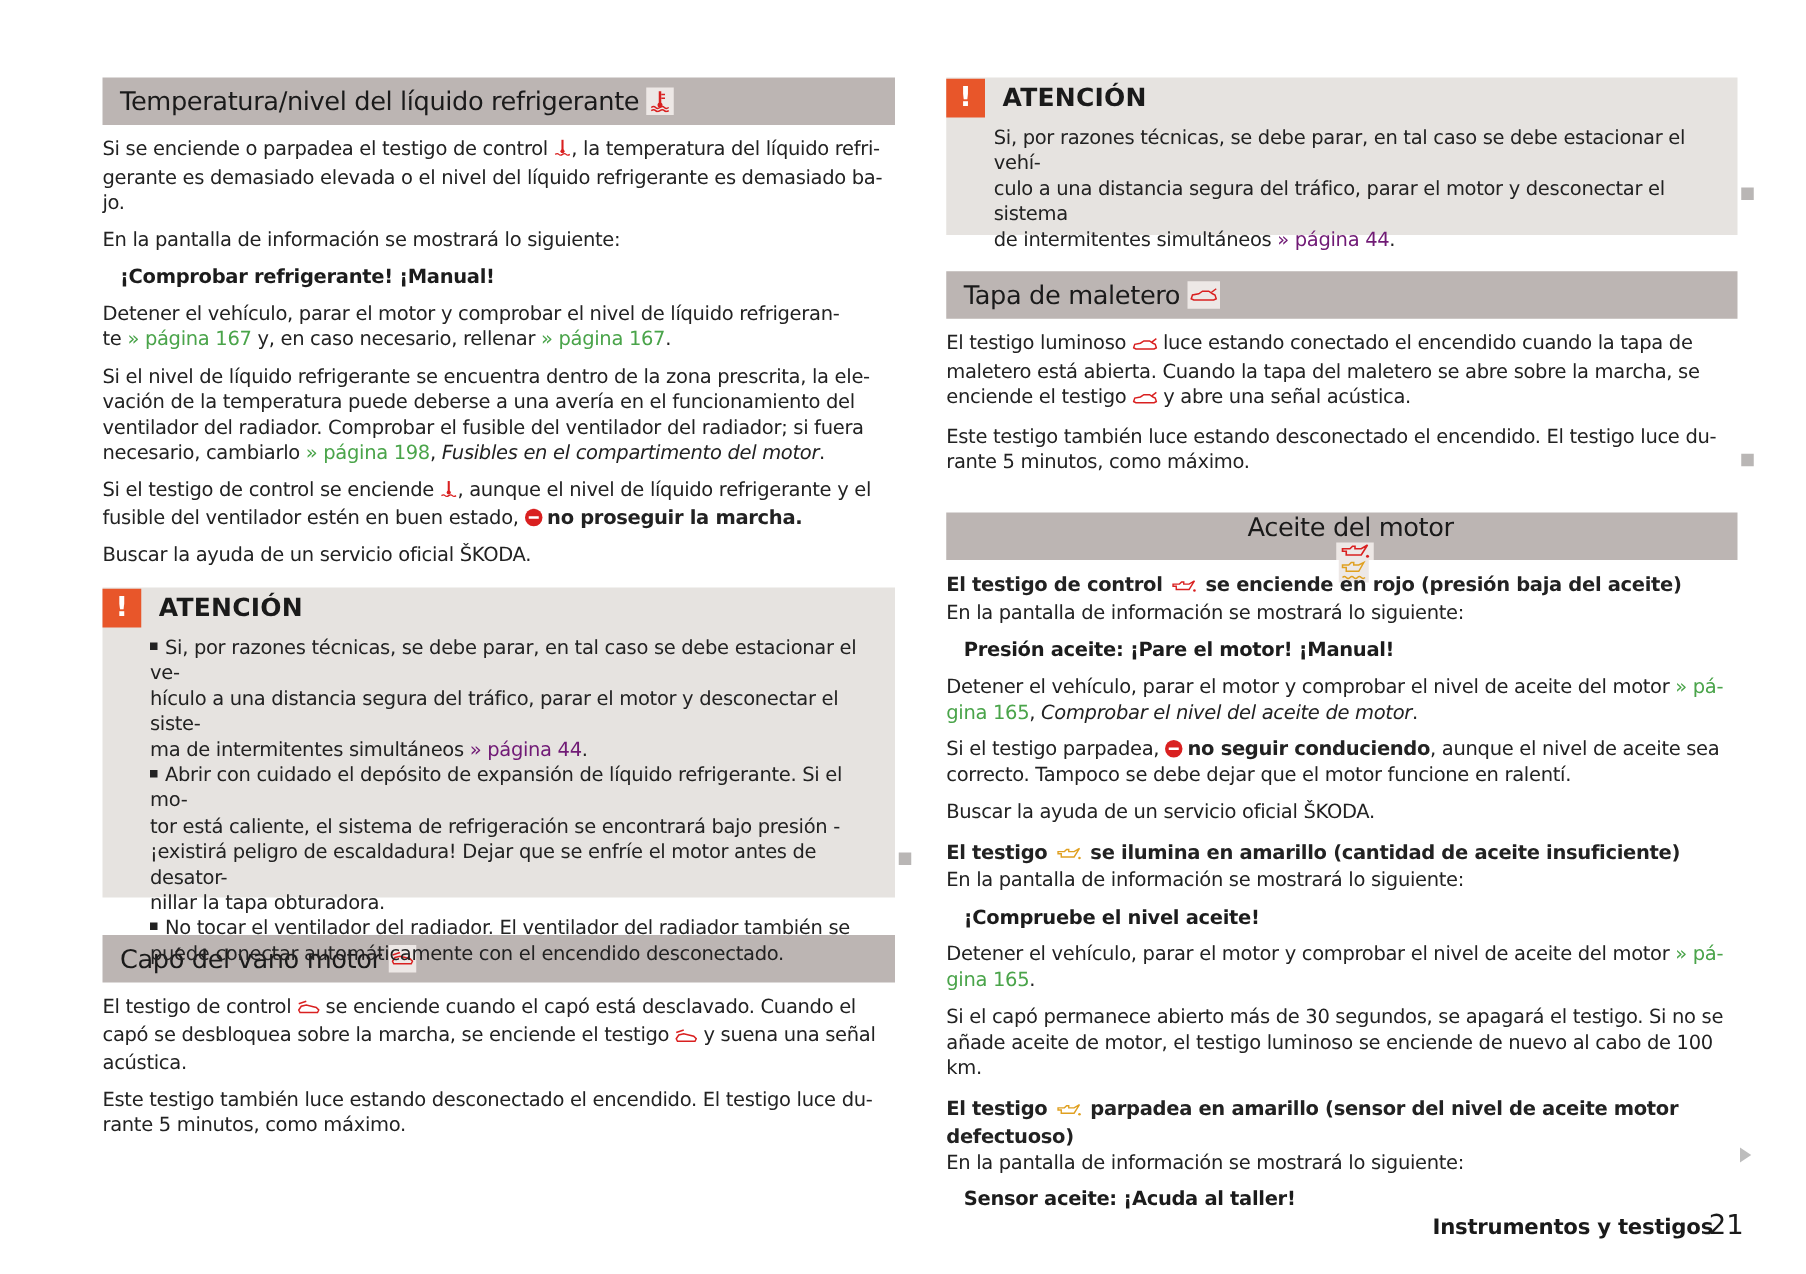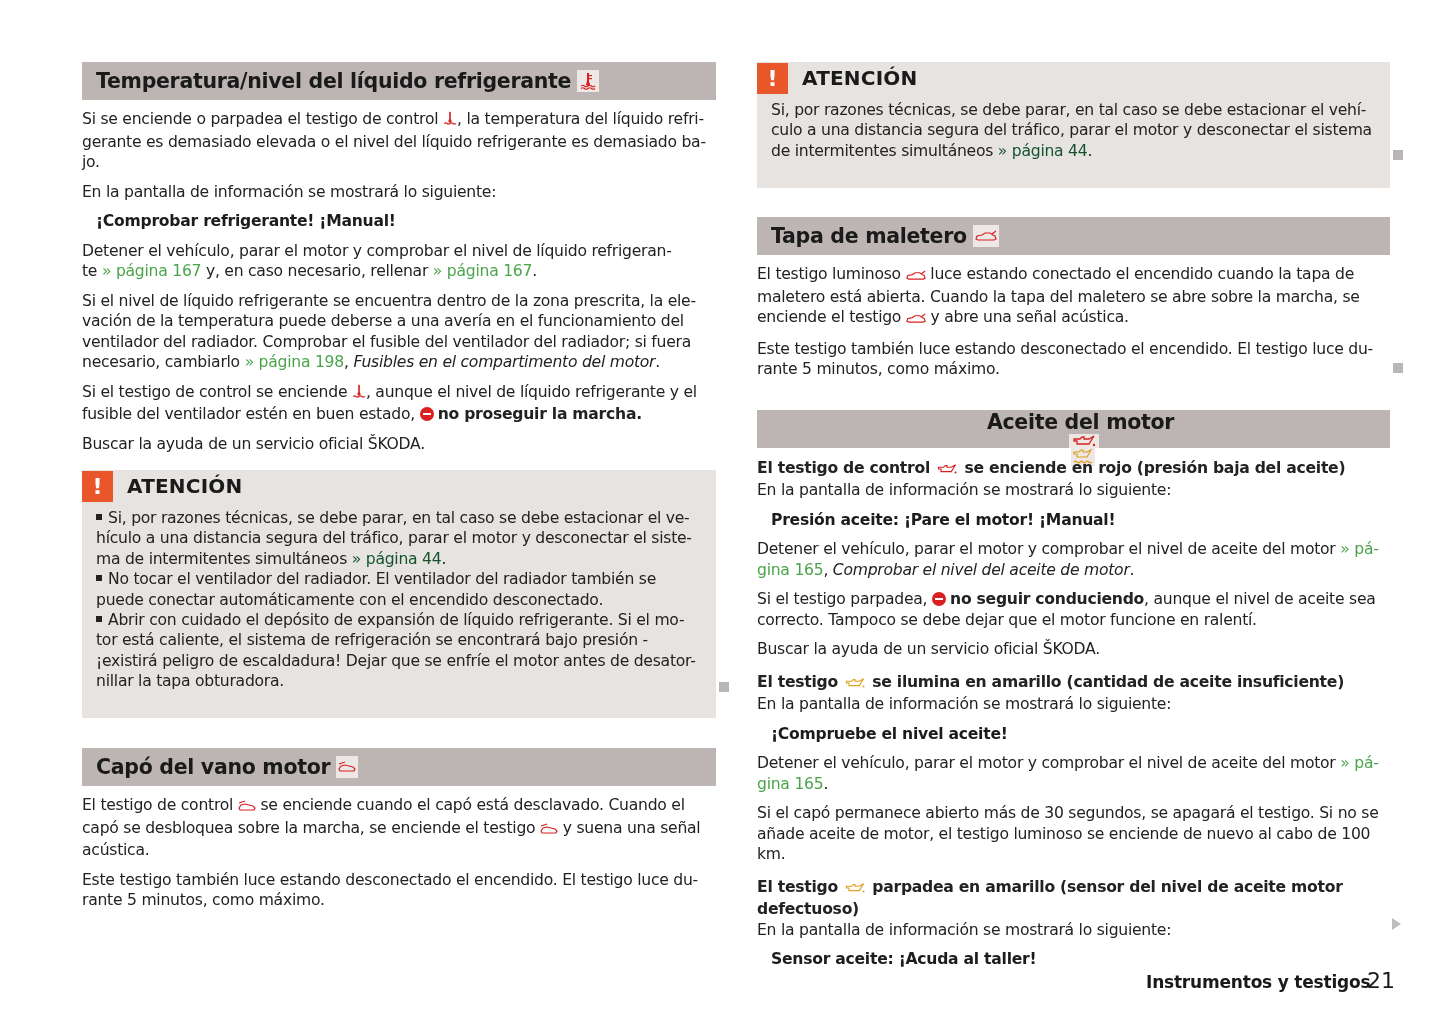--- a/index.html
+++ b/index.html
@@ -13,7 +13,7 @@
 
   .section-head {
     background: #bcb5b3; height: 38px; display: flex; align-items: center;
-    padding-left: 14px; font-size: 20.5px; font-weight: 700; color: #1a1a1a;
+    padding-left: 14px; font-size: 20.5px; font-weight: 400; color: #1a1a1a;
     letter-spacing: -0.3px; box-sizing: border-box;
   }
   .section-head .hicon {

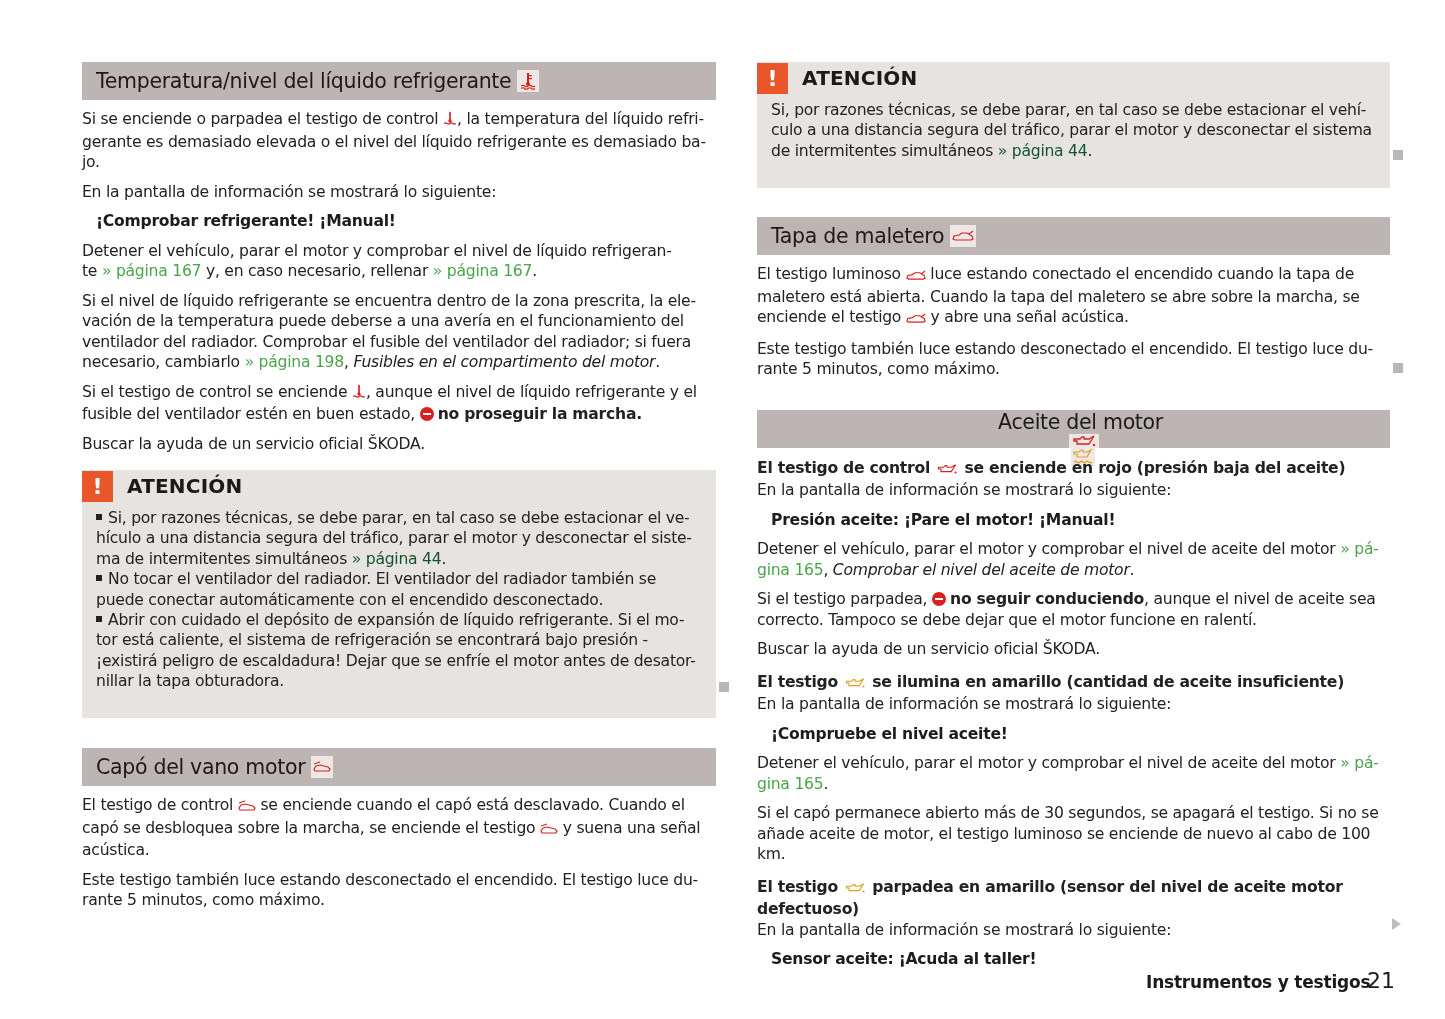--- a/index.html
+++ b/index.html
@@ -38,7 +38,7 @@
     font-size: 22px; display: flex; align-items: center; justify-content: center;
   }
   .warn-title { margin-left: 14px; font-size: 20px; font-weight: 600; letter-spacing: 0.2px; color: #1a1a1a; }
-  .warn-body { padding: 6px 14px 0 14px; }
+  .warn-body { padding: 6px 14px 0 14px; margin-left: 24px; }
   .warn-body p { line-height: 20.4px; }
   .bullet { display: inline-block; width: 6px; height: 6px; background: #222; margin-right: 6px; vertical-align: 3px; }
 

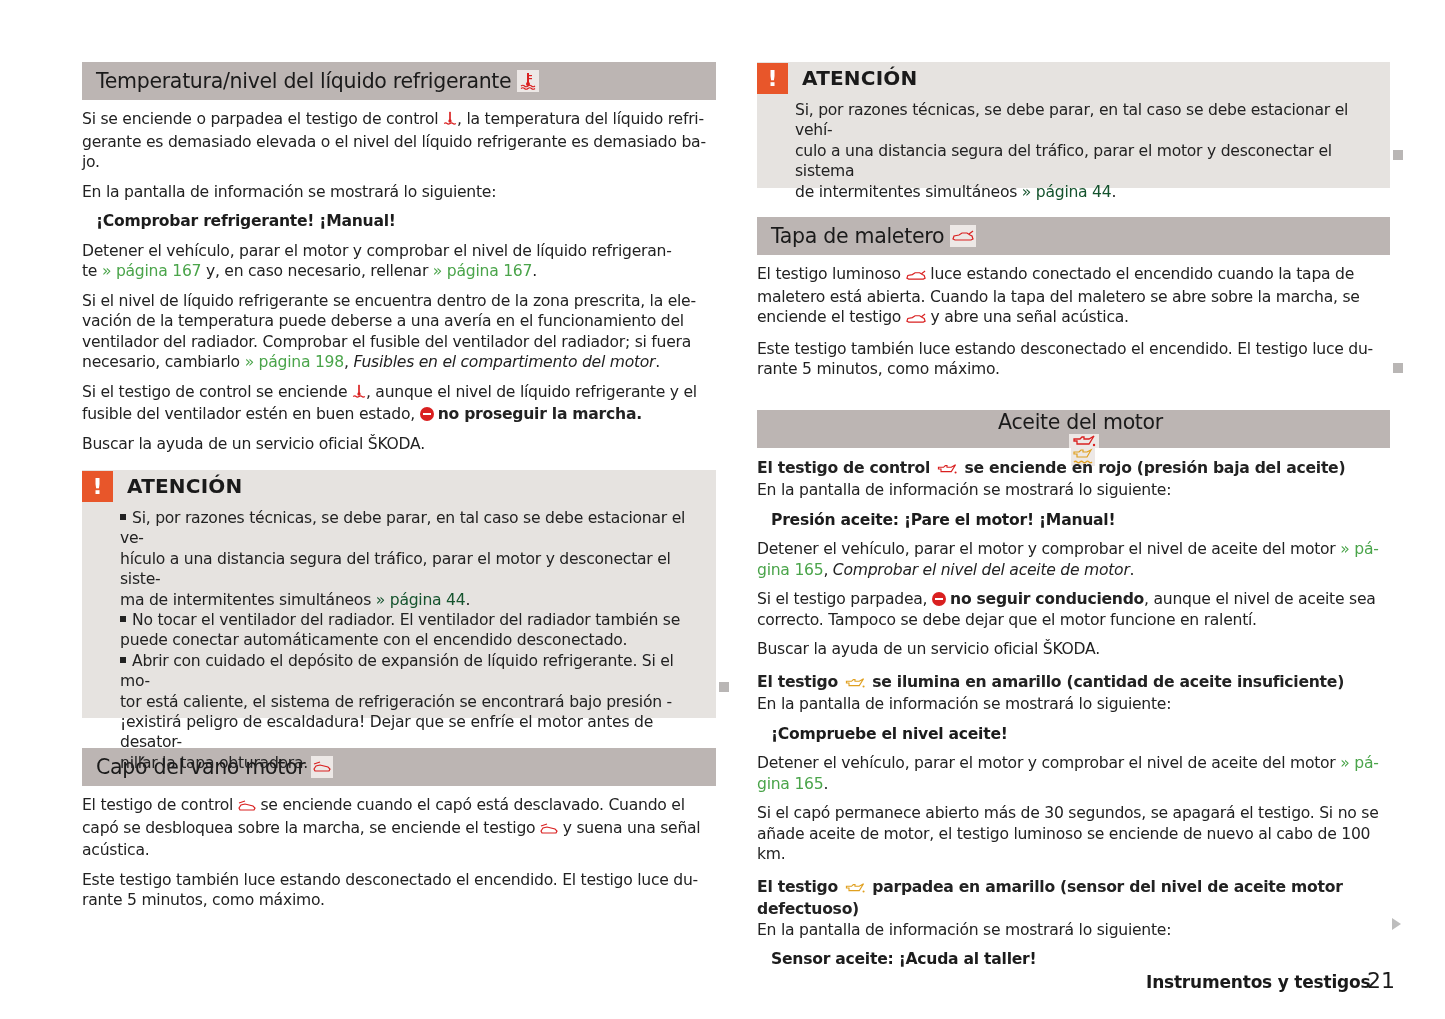--- a/index.html
+++ b/index.html
@@ -27,7 +27,7 @@
   .display-msg { margin-top: 9px; padding-left: 14px; font-weight: 600; font-size: 15.6px; line-height: 20.5px; letter-spacing: -0.25px; }
   .bold { font-weight: 600; }
   .link-green { color: #4aa44a; }
-  .link-orange { color: #14532d; }
+  .link-orange { color: #701a75; }
   .ital { font-style: italic; }
   .inl { display: inline-block; vertical-align: -2px; }
 

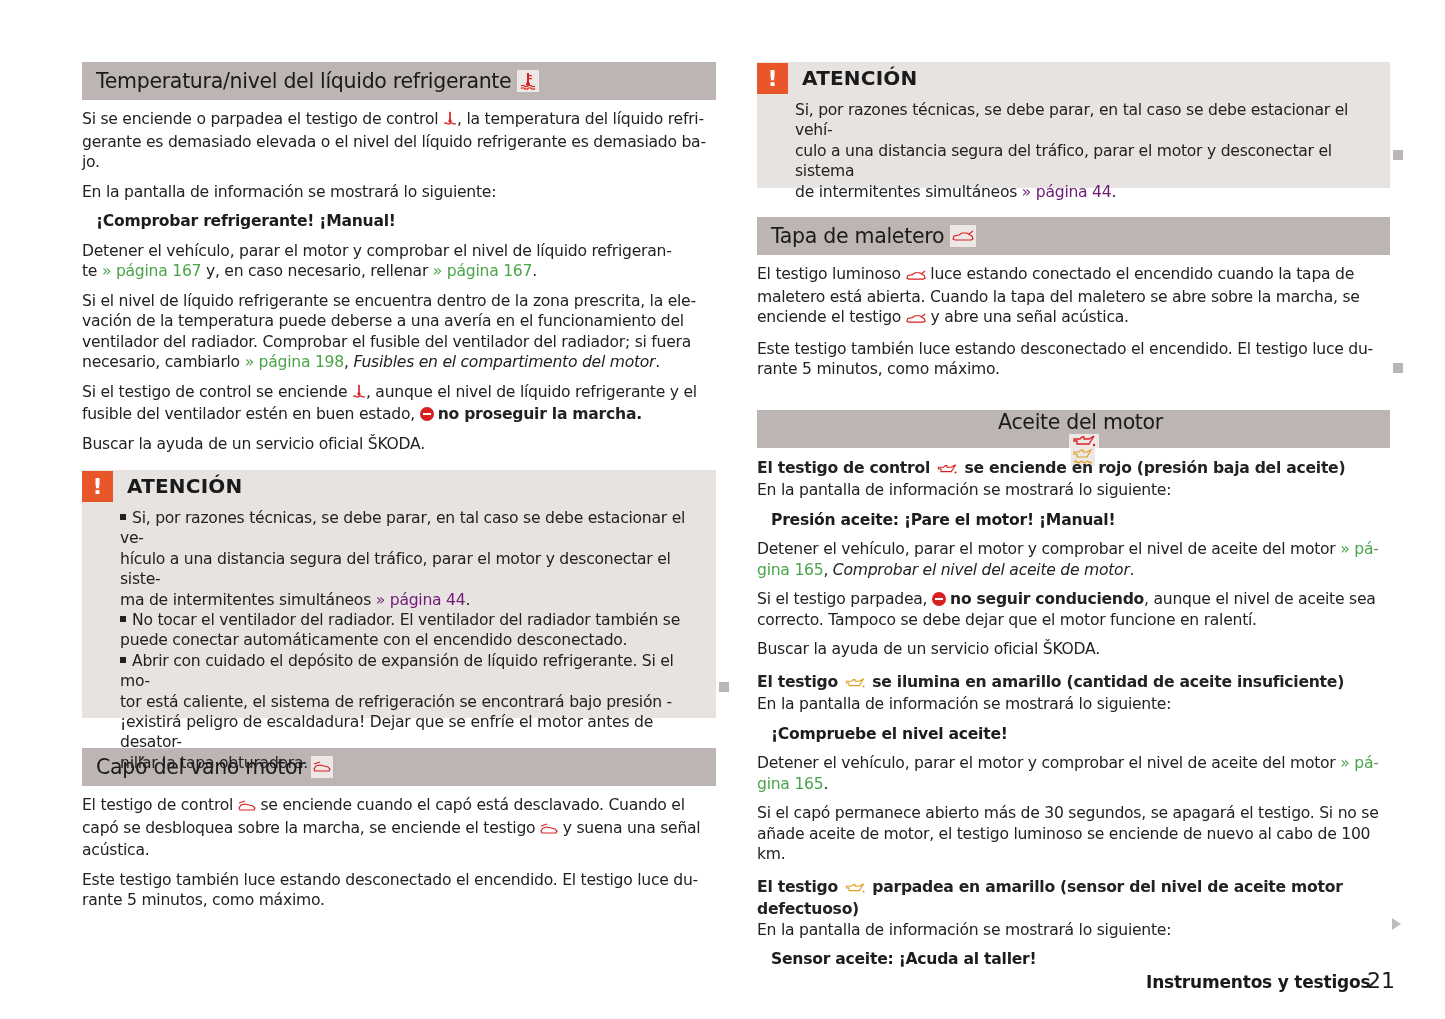--- a/index.html
+++ b/index.html
@@ -112,8 +112,8 @@
     </div>
     <div class="warn-body">
       <p><span class="bullet"></span><span>Si, por razones técnicas, se debe parar, en tal caso se debe estacionar el ve-</span><br><span>hículo a una distancia segura del tráfico, parar el motor y desconectar el siste-</span><br><span>ma de intermitentes simultáneos </span><span class="link-orange">» página 44</span><span>.</span></p>
+      <p><span class="bullet"></span><span>Abrir con cuidado el depósito de expansión de líquido refrigerante. Si el mo-</span><br><span>tor está caliente, el sistema de refrigeración se encontrará bajo presión -</span><br><span>¡existirá peligro de escaldadura! Dejar que se enfríe el motor antes de desator-</span><br><span>nillar la tapa obturadora.</span></p>
       <p><span class="bullet"></span><span>No tocar el ventilador del radiador. El ventilador del radiador también se</span><br><span>puede conectar automáticamente con el encendido desconectado.</span></p>
-      <p><span class="bullet"></span><span>Abrir con cuidado el depósito de expansión de líquido refrigerante. Si el mo-</span><br><span>tor está caliente, el sistema de refrigeración se encontrará bajo presión -</span><br><span>¡existirá peligro de escaldadura! Dejar que se enfríe el motor antes de desator-</span><br><span>nillar la tapa obturadora.</span></p>
     </div>
     <div class="end-mark" style="left:637px; top:212px;"></div>
   </div>

